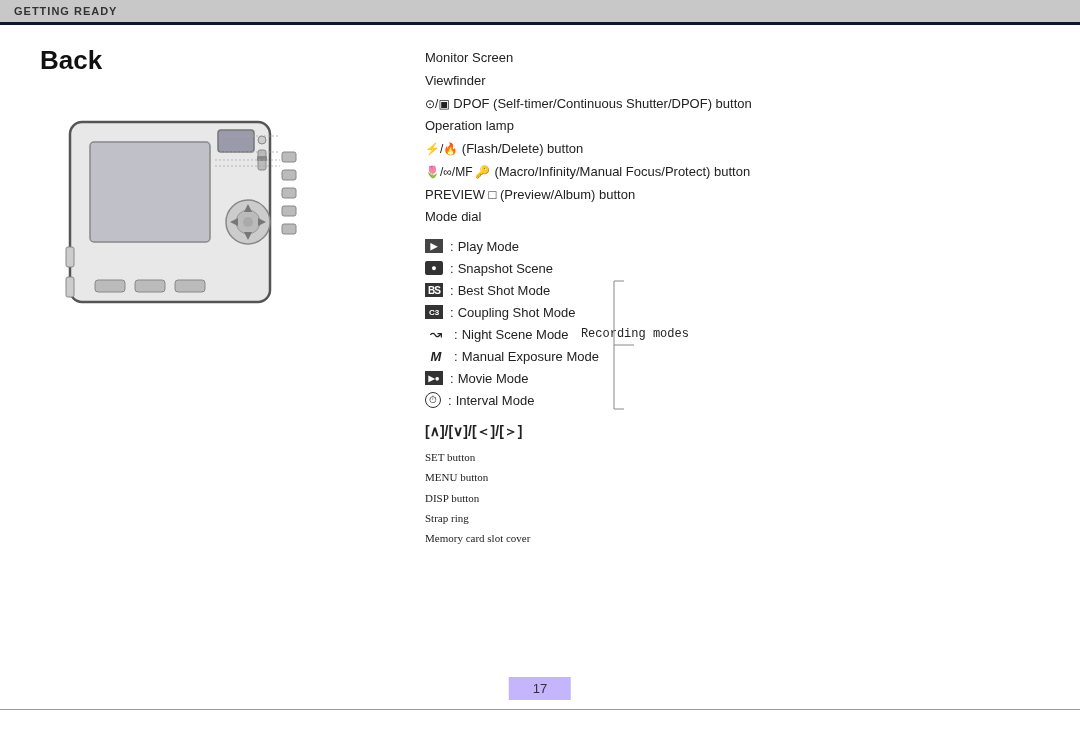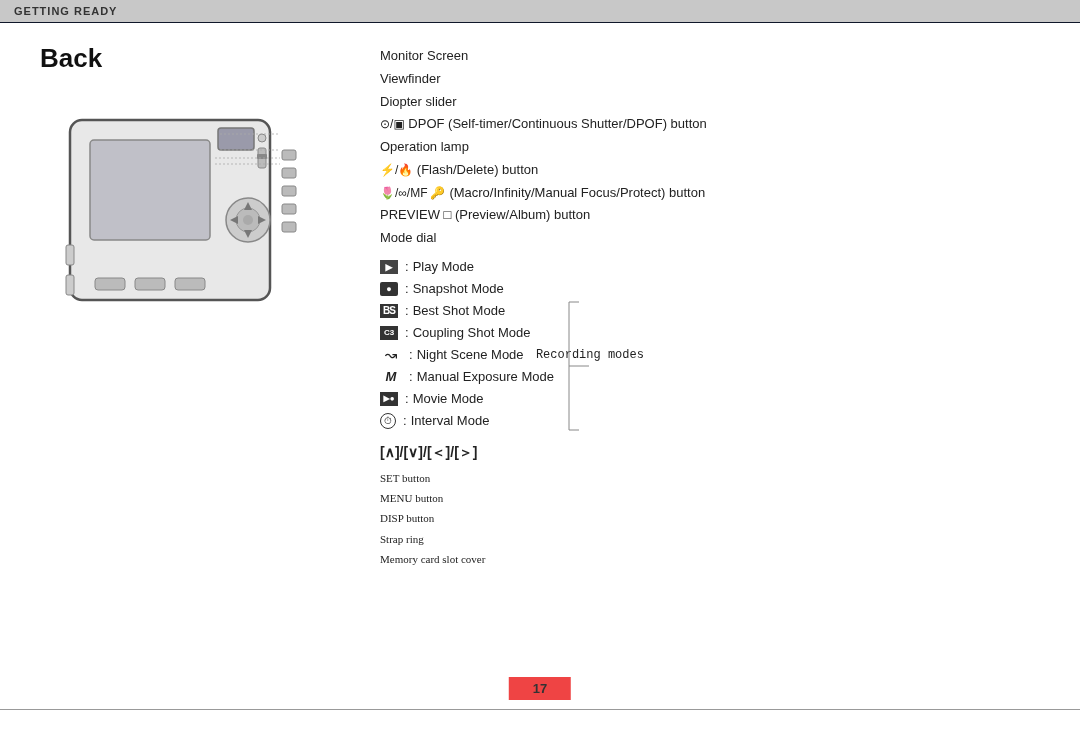--- a/index.html
+++ b/index.html
@@ -20,7 +20,7 @@
       font-weight: bold;
       letter-spacing: 1px;
       color: #333;
-      border-bottom: 1px solid #0f172a;
+      border-bottom: 3px solid #0f172a;
     }
 
     .page-content {

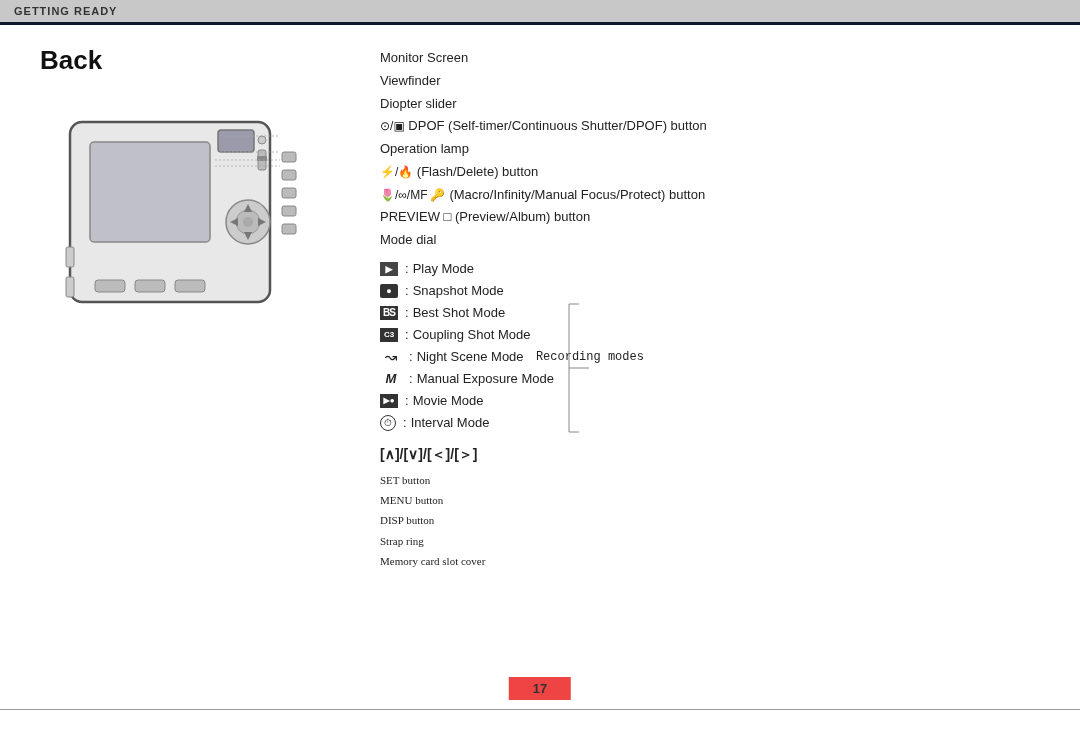--- a/index.html
+++ b/index.html
@@ -55,6 +55,7 @@
     .right-section {
       flex: 1;
       padding-top: 2px;
+      margin-left: 45px;
     }
 
     .info-block {

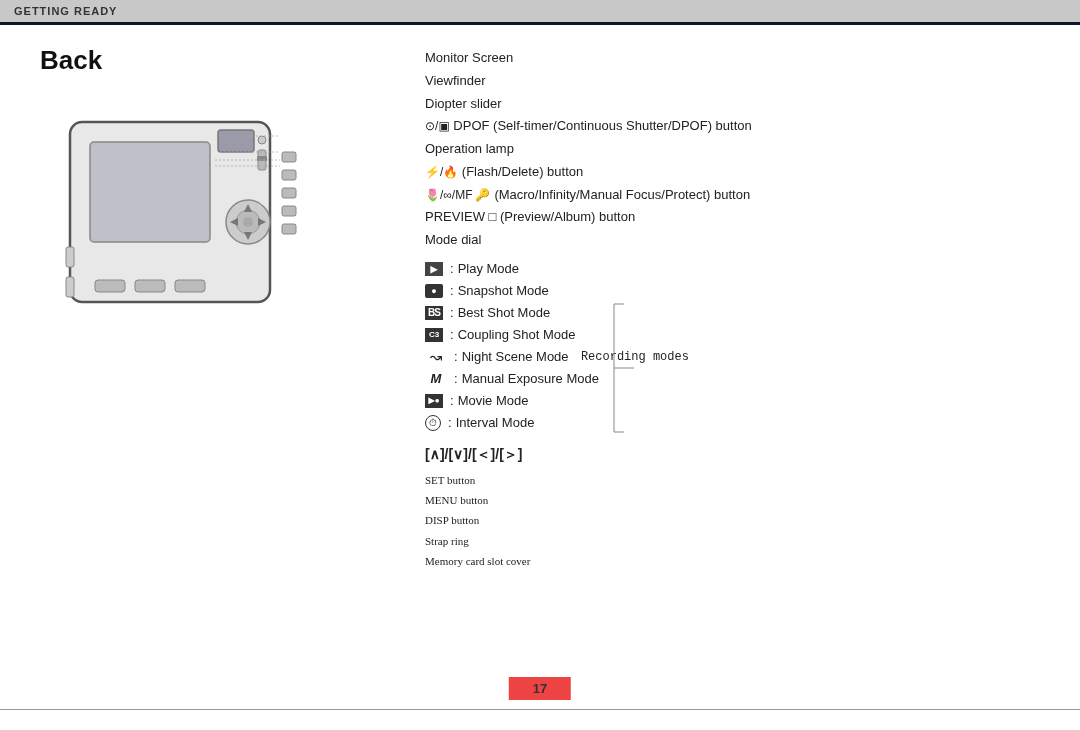--- a/index.html
+++ b/index.html
@@ -221,7 +221,6 @@
     <div class="info-block">
       <span class="info-line">Monitor Screen</span>
       <span class="info-line">Viewfinder</span>
-      <span class="info-line">Diopter slider</span>
       <span class="info-line"><span class="symbol">⊙/▣</span> DPOF (Self-timer/Continuous Shutter/DPOF) button</span>
       <span class="info-line">Operation lamp</span>
       <span class="info-line"><span class="symbol">⚡/🔥</span> (Flash/Delete) button</span>

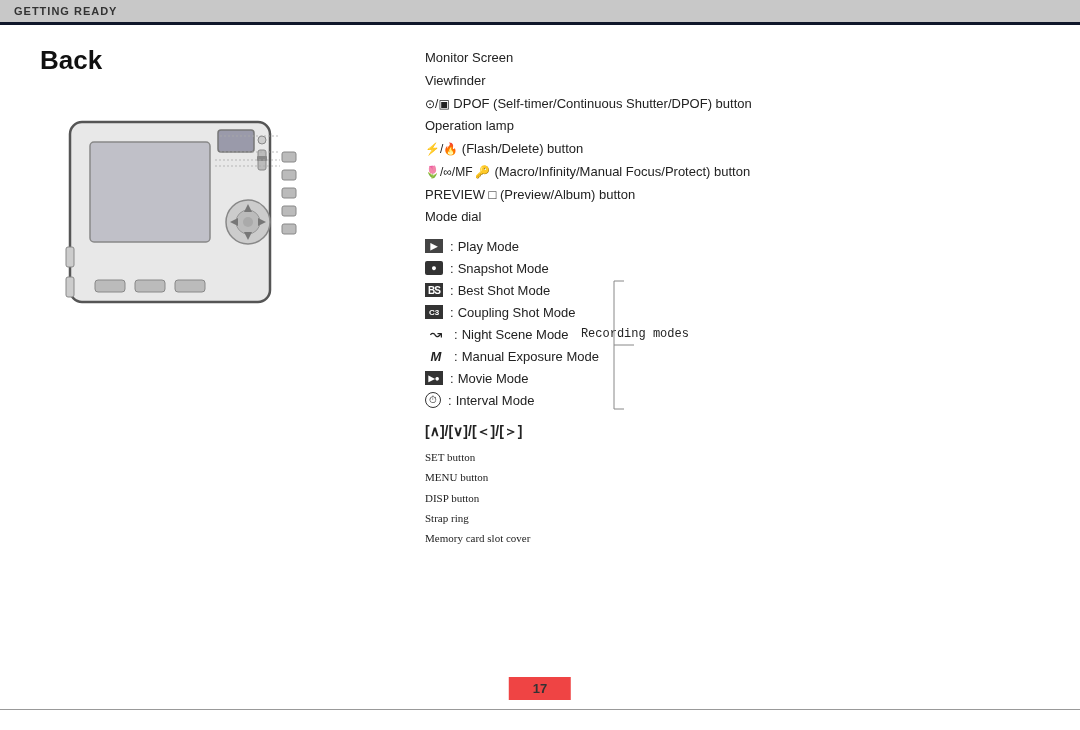--- a/index.html
+++ b/index.html
@@ -241,7 +241,7 @@
       <div class="mode-row">
         <span class="icon-box" style="background:#333; border-radius:2px;">●</span>
         <span class="colon">:</span>
-        <span>Snapshot Mode</span>
+        <span>Snapshot Scene</span>
       </div>
 
       

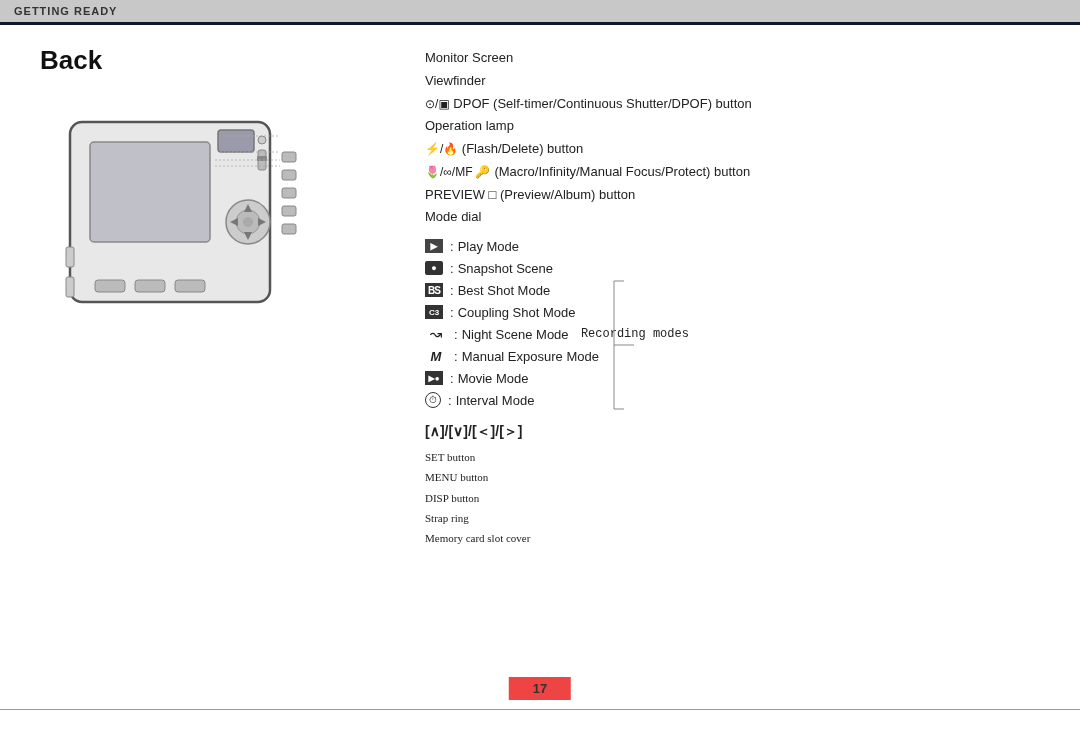--- a/index.html
+++ b/index.html
@@ -95,10 +95,10 @@
       bottom: 30px;
       left: 50%;
       transform: translateX(-50%);
-      background: #ef4444;
+      background: #c4b5fd;
       padding: 4px 24px;
       font-size: 13px;
-      font-weight: bold;
+      font-weight: normal;
       color: #333;
     }
 

